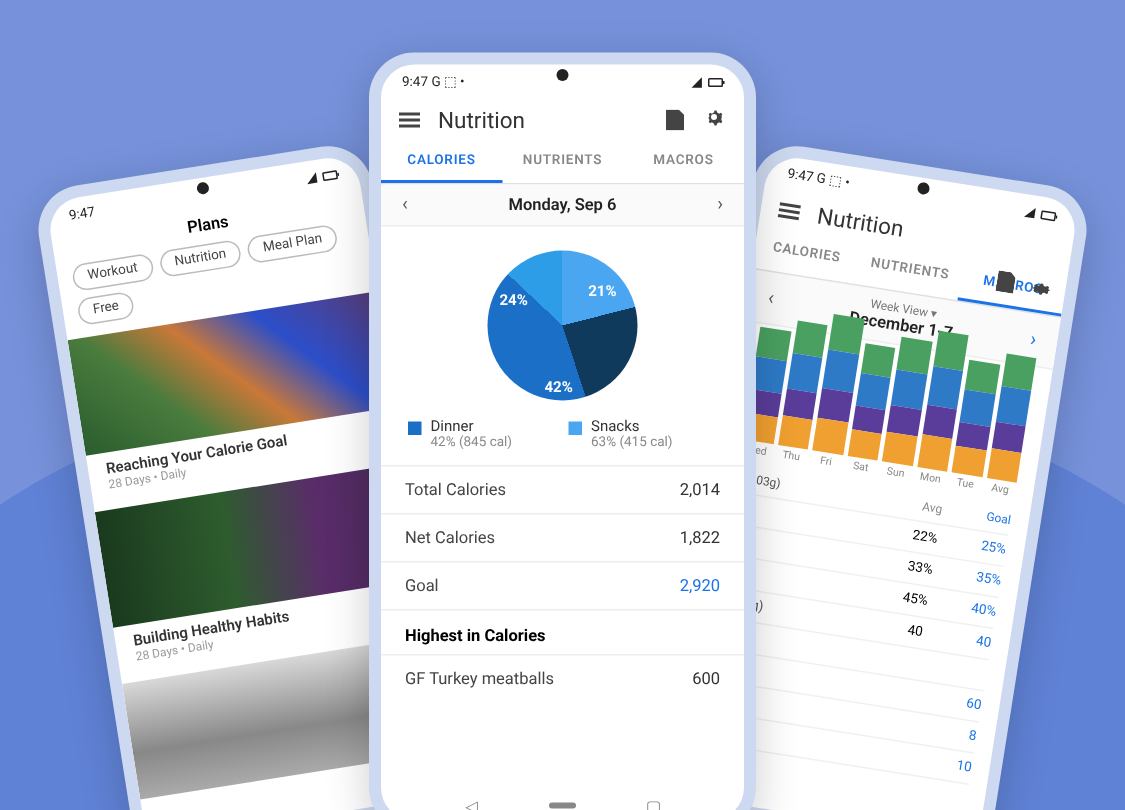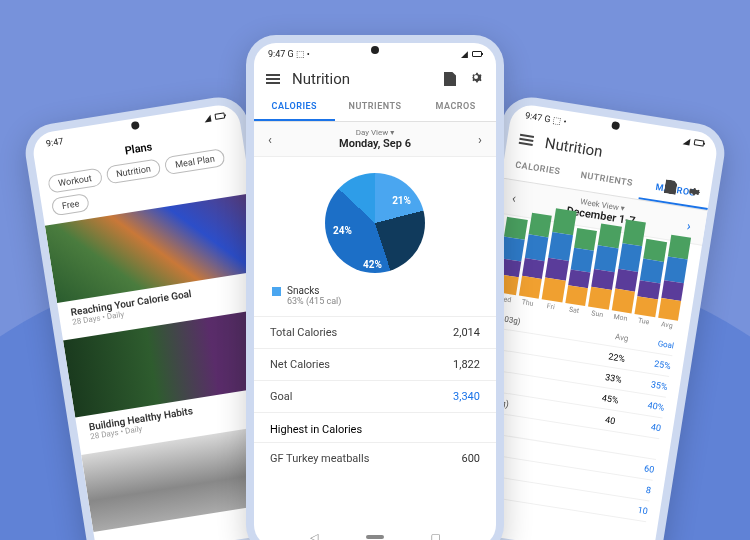--- a/index.html
+++ b/index.html
@@ -387,7 +387,6 @@
     <div class="date-nav">
       <span class="chevron">‹</span>
       <div class="date-center">
-        <div class="view-label">Day View ▾</div>
         <div class="date-label">Monday, Sep 6</div>
       </div>
       <span class="chevron">›</span>

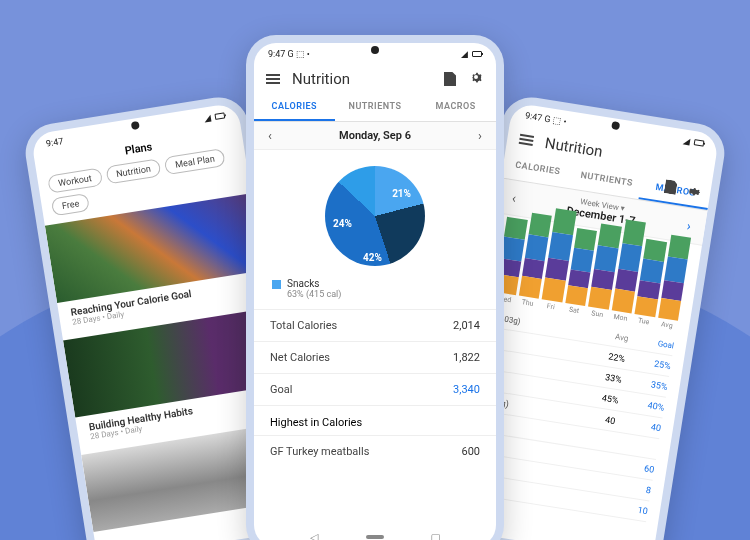--- a/index.html
+++ b/index.html
@@ -107,7 +107,7 @@
   }
   .pie-label { position: absolute; color: #fff; font-size: 10px; font-weight: 700; }
   .pl1 { top: 22px; right: 14px; }
-  .pl2 { top: 52px; left: 8px; }
+  .pl2 { top: 28px; left: 8px; }
   .pl3 { bottom: 3px; left: 38px; }
 
   .legend { display: grid; grid-template-columns: 1fr 1fr; gap: 6px 8px; padding: 4px 18px 10px; }

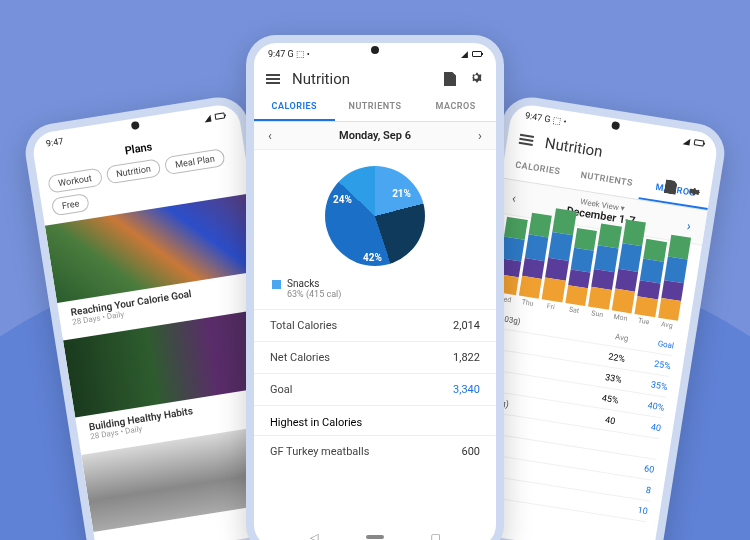--- a/index.html
+++ b/index.html
@@ -400,6 +400,13 @@
     </div>
     <div class="legend" id="legend">
         <div class="legend-item">
+          <span class="swatch" style="background:#1c6fc7"></span>
+          <div>
+            <div class="legend-name">Dinner</div>
+            <div class="legend-val">42% (845 cal)</div>
+          </div>
+        </div>
+        <div class="legend-item">
           <span class="swatch" style="background:#4aa6f0"></span>
           <div>
             <div class="legend-name">Snacks</div>

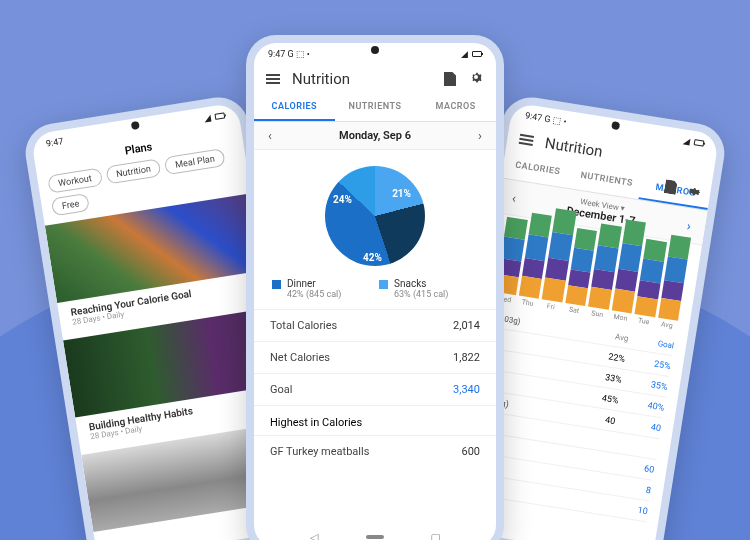--- a/index.html
+++ b/index.html
@@ -425,7 +425,7 @@
         </div>
         <div class="stat-row goal">
           <span>Goal</span>
-          <span class="val">3,340</span>
+          <span class="val">2,920</span>
         </div>
       </div>
     <div class="section-head">Highest in Calories</div>

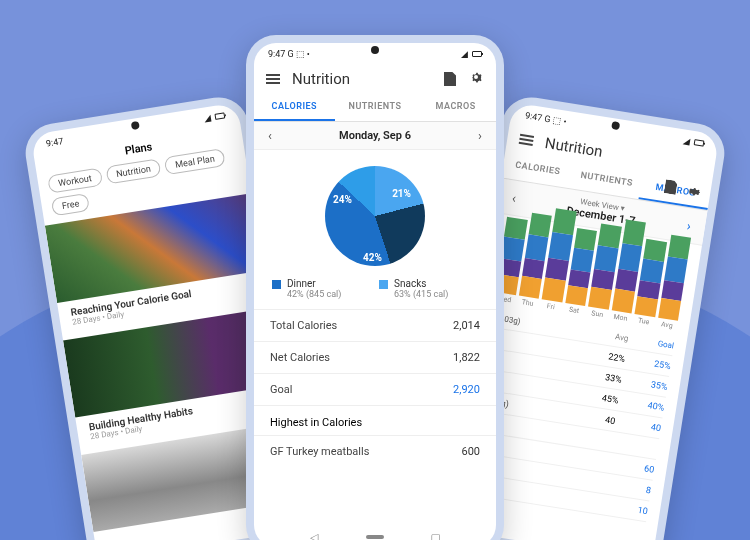--- a/index.html
+++ b/index.html
@@ -120,7 +120,7 @@
   .stat-row .val { color: #333; }
   .stat-row.goal .val { color: #1a73e8; }
 
-  .section-head { font-size: 11px; font-weight: 400; padding: 10px 16px 6px; border-top: 1px solid #eee; }
+  .section-head { font-size: 11px; font-weight: 700; padding: 10px 16px 6px; border-top: 1px solid #eee; }
 
   
   .phone-left {

